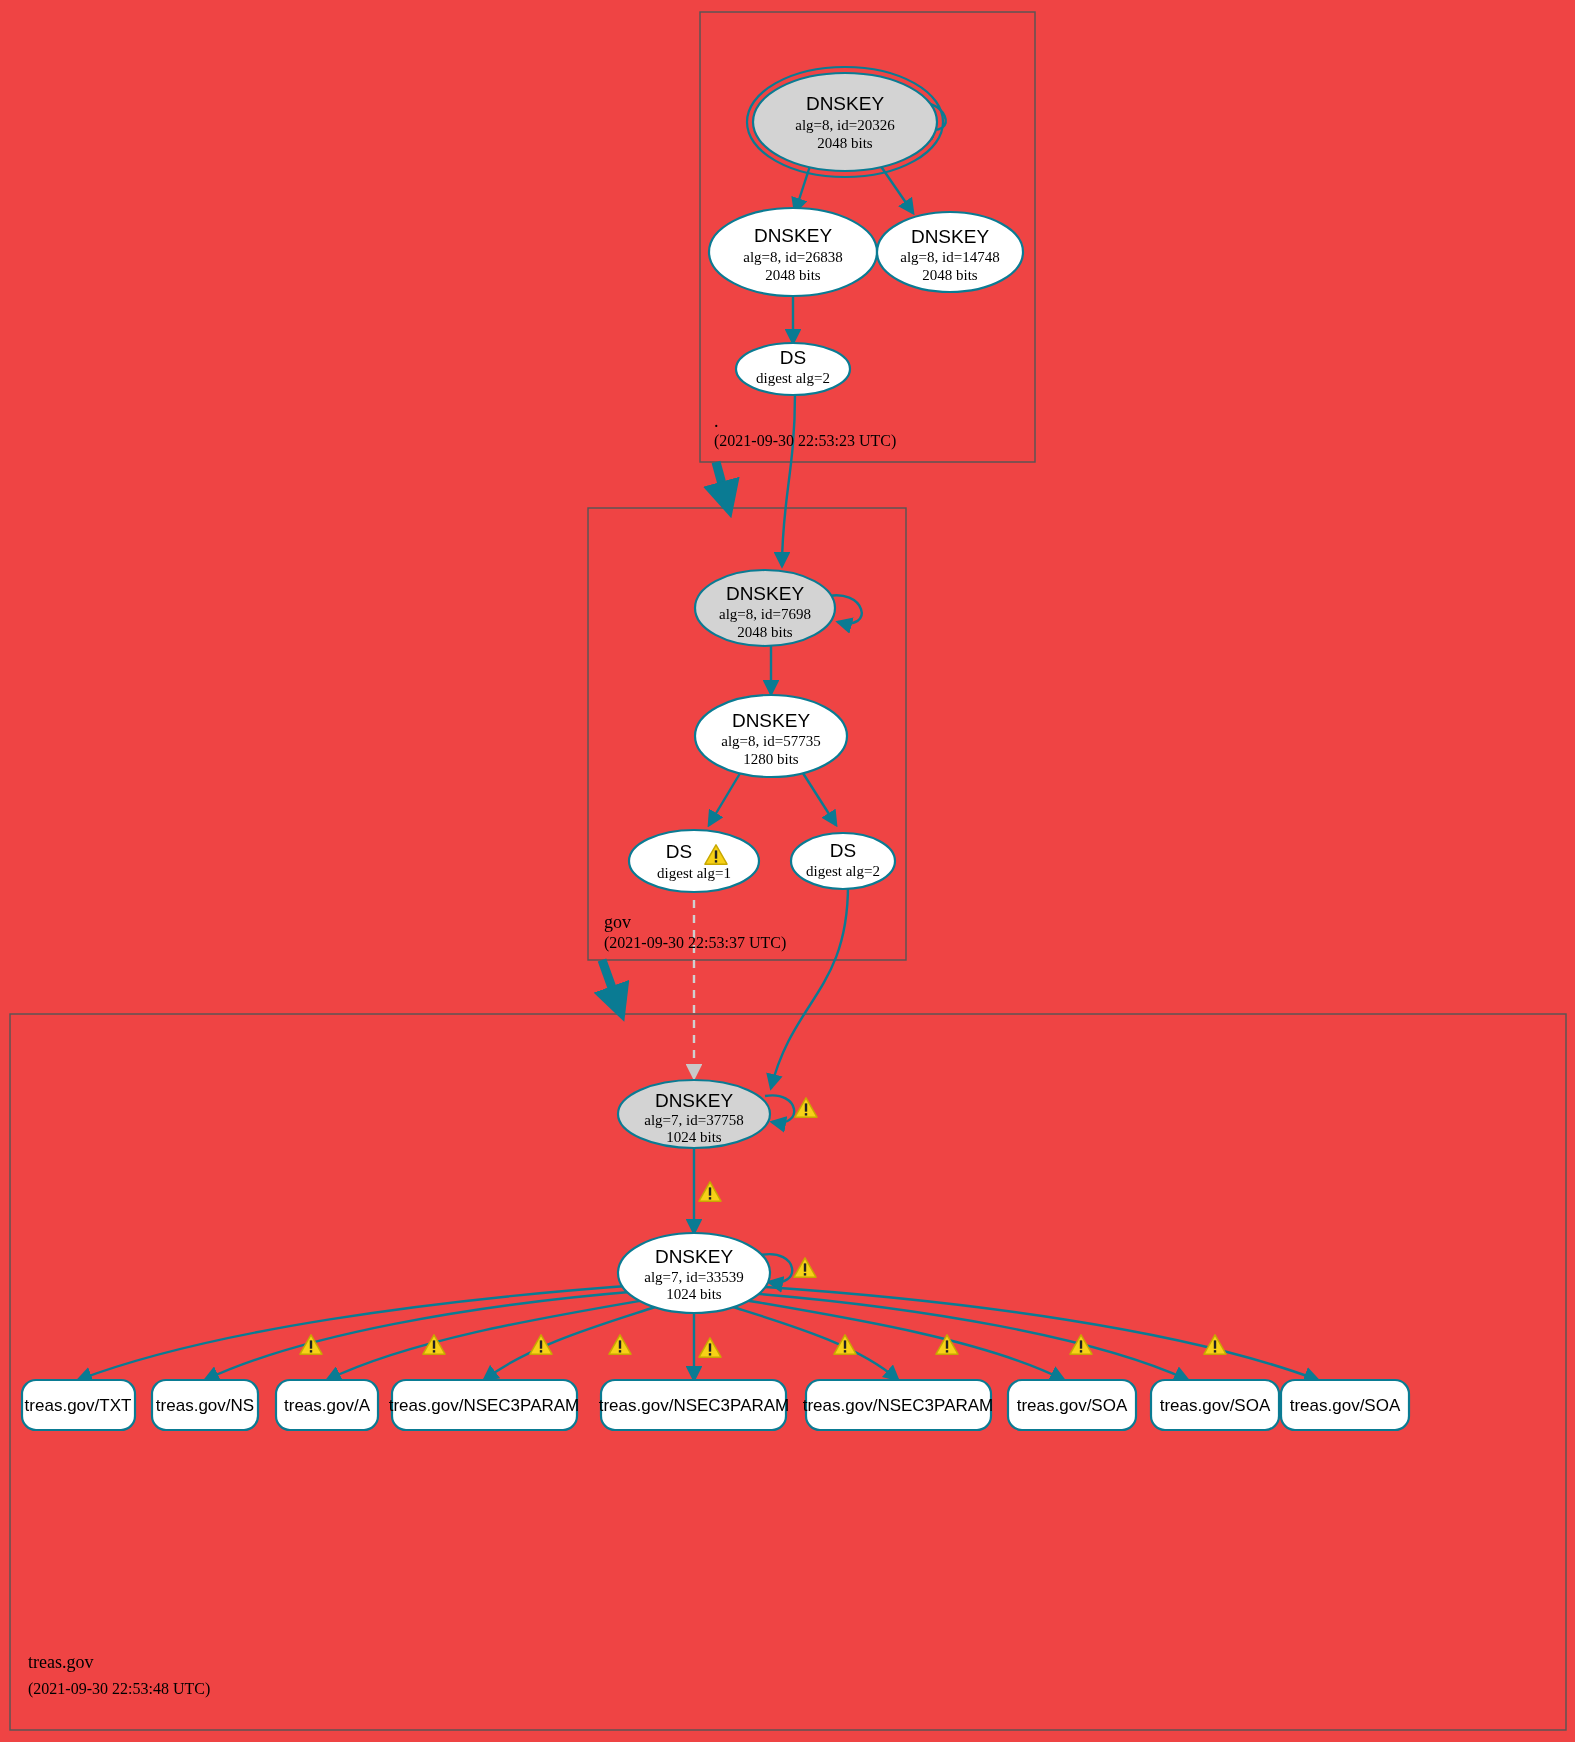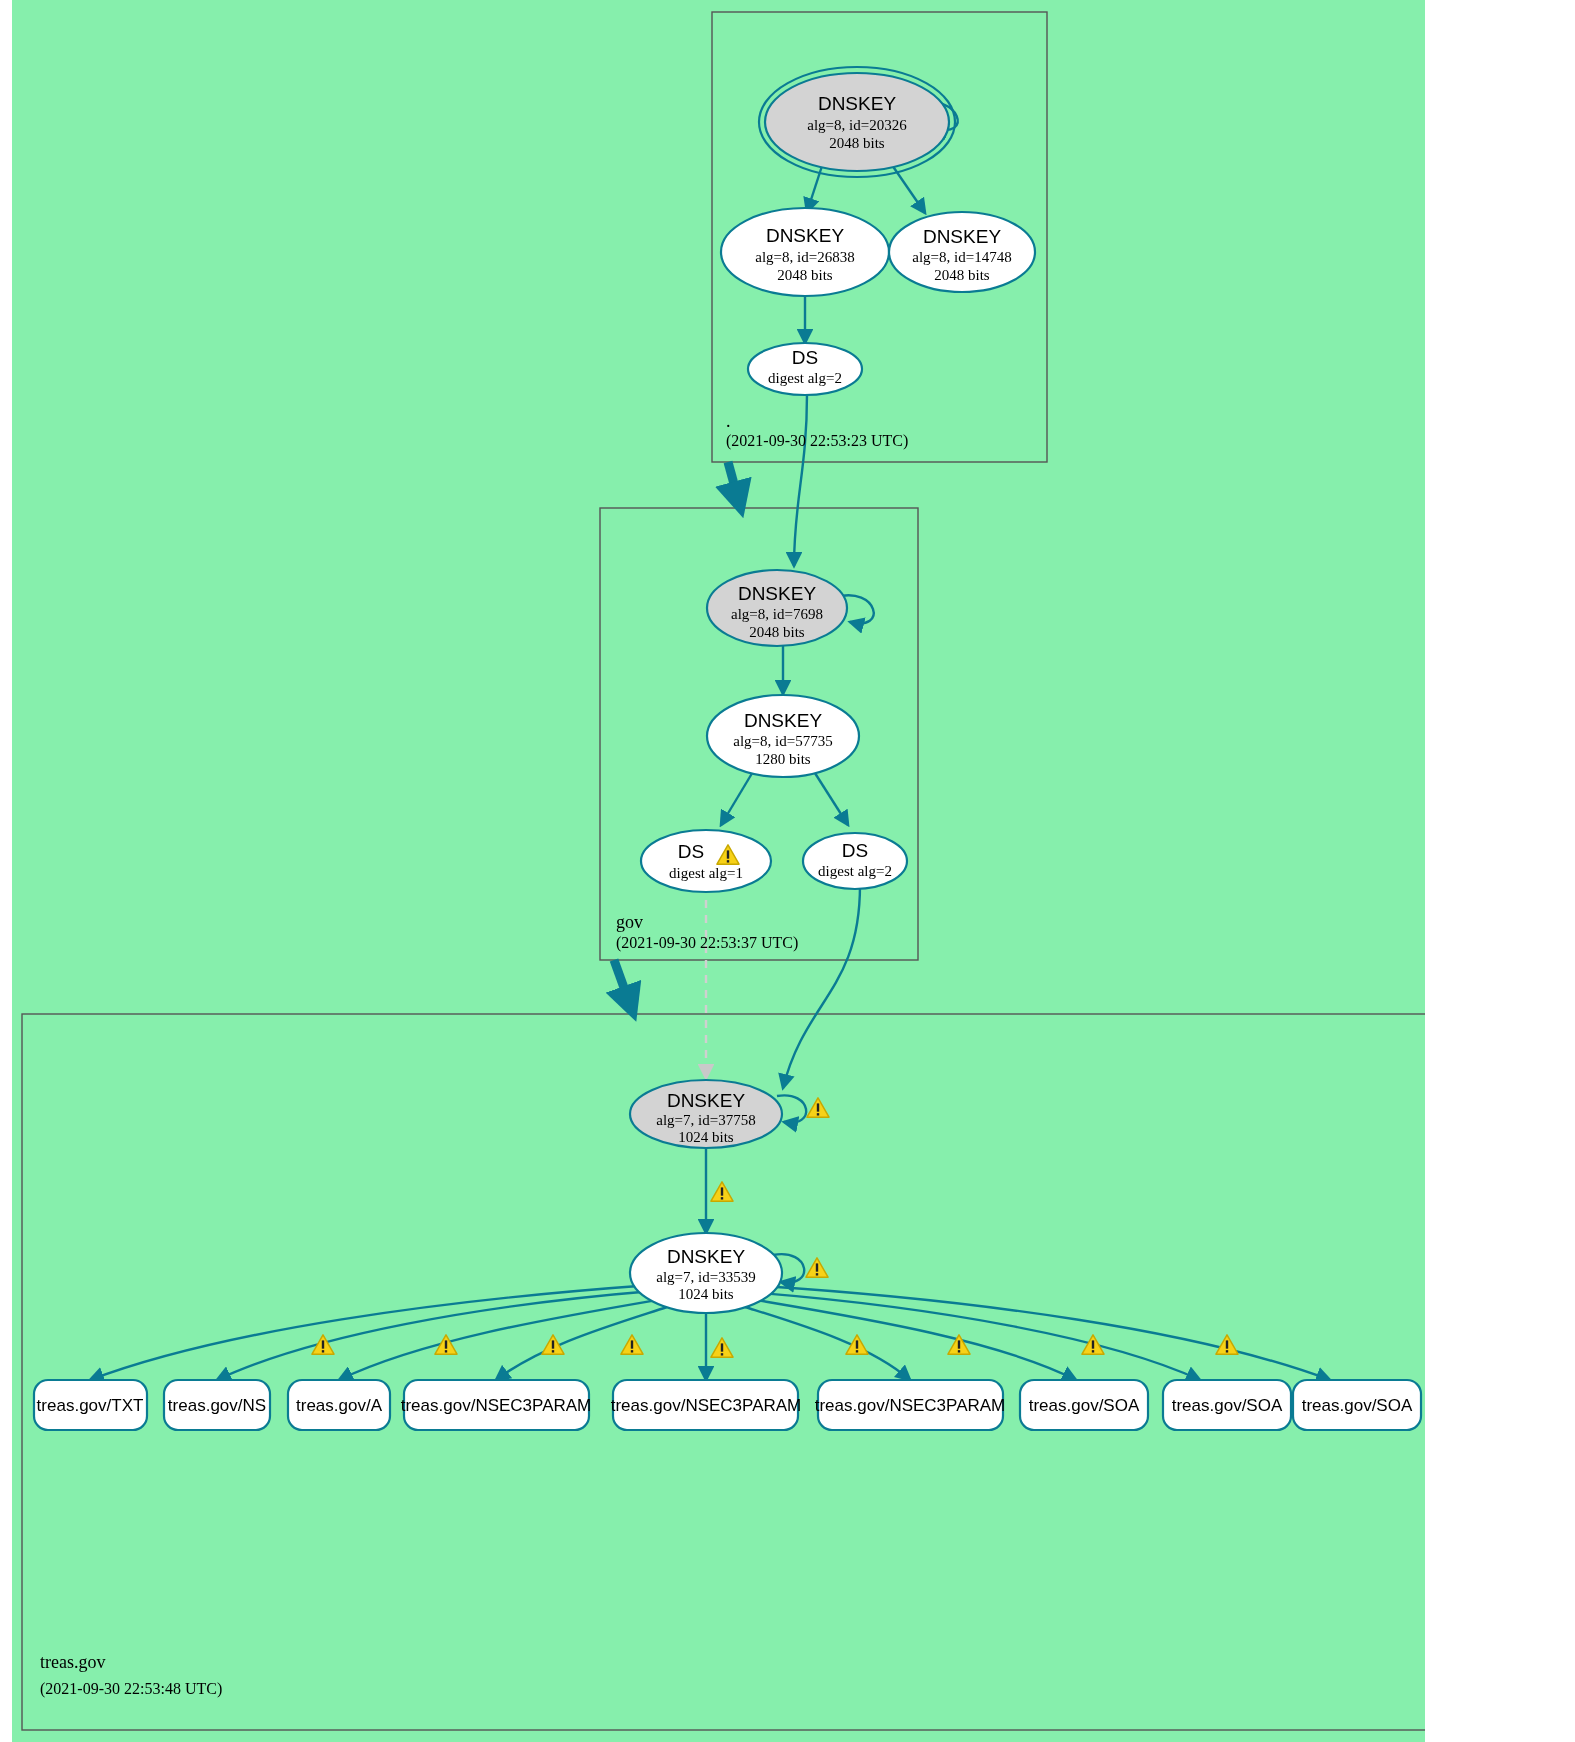--- a/index.html
+++ b/index.html
@@ -5,7 +5,7 @@
 <style>
   html,body{margin:0;padding:0;background:#ffffff;}
   body{font-family:"Liberation Sans", sans-serif;}
-  #root{position:relative;width:1413px;height:1742px;background:#86efac;overflow:hidden;margin-left:12px;}
+  #root{position:relative;width:1575px;height:1742px;background:#ef4444;overflow:hidden;}
   svg.graph{position:absolute;left:0;top:0;width:1575px;height:1742px;}
 
   .zone-rect{fill:none;stroke:#555555;stroke-width:1.4;}

